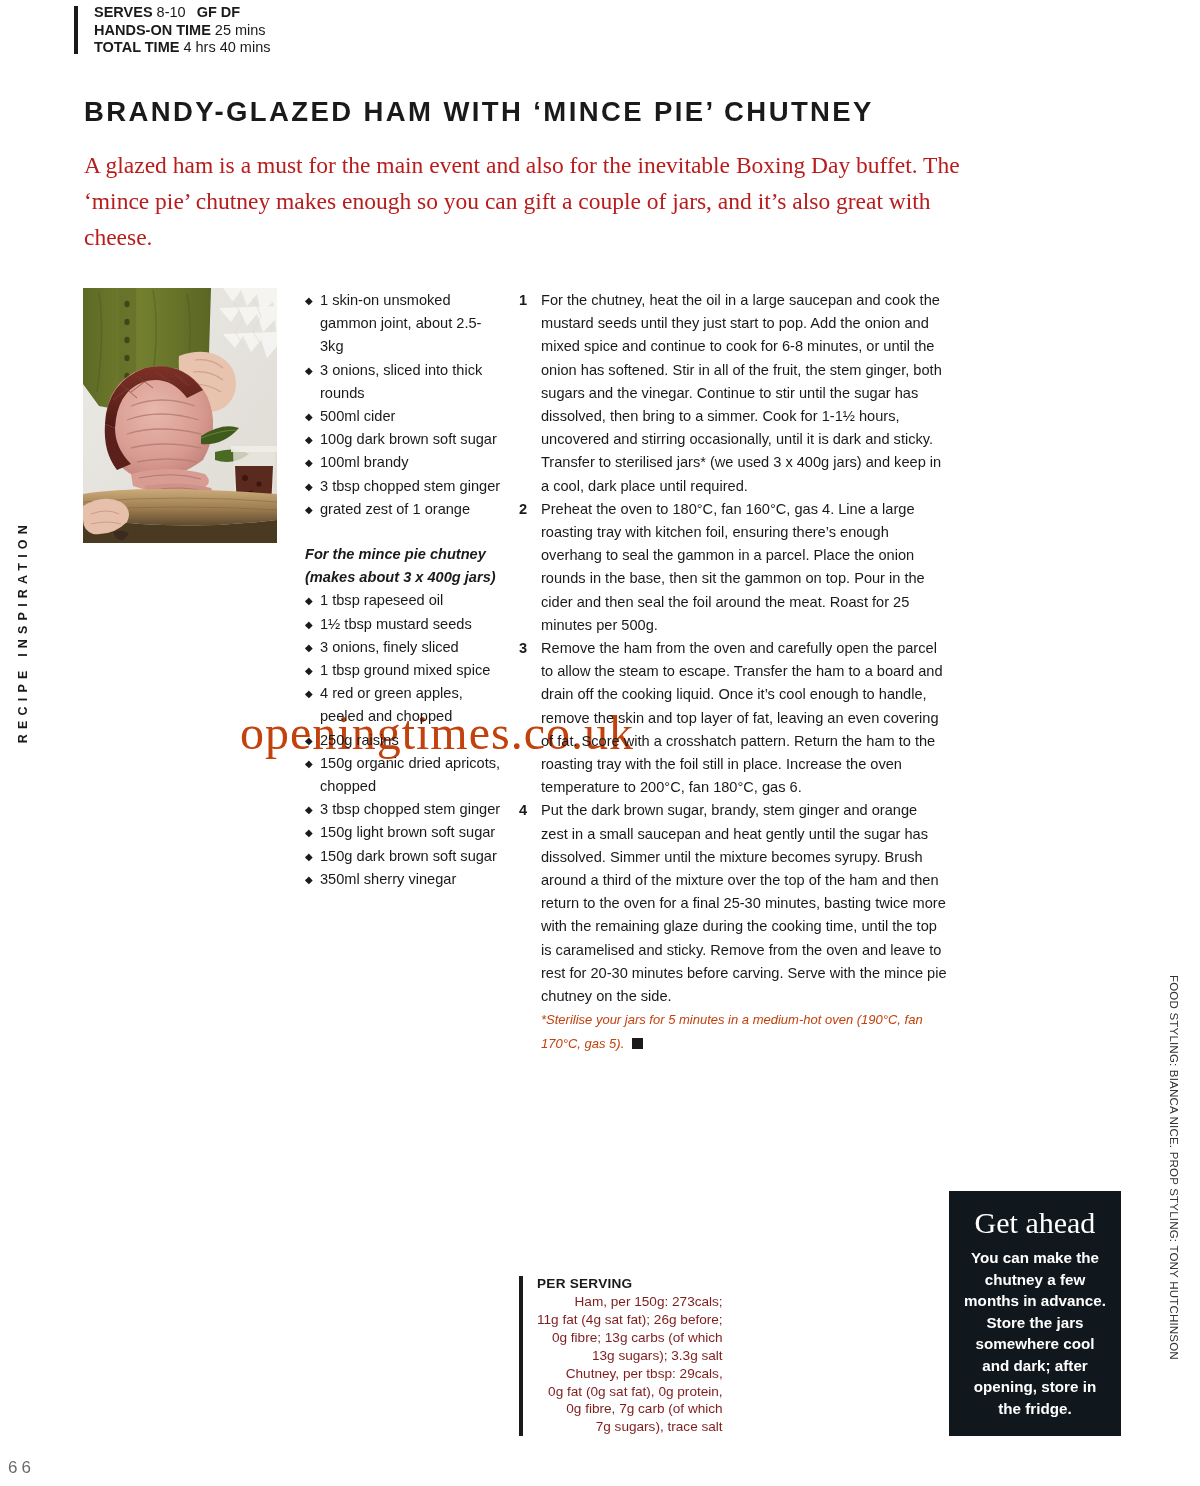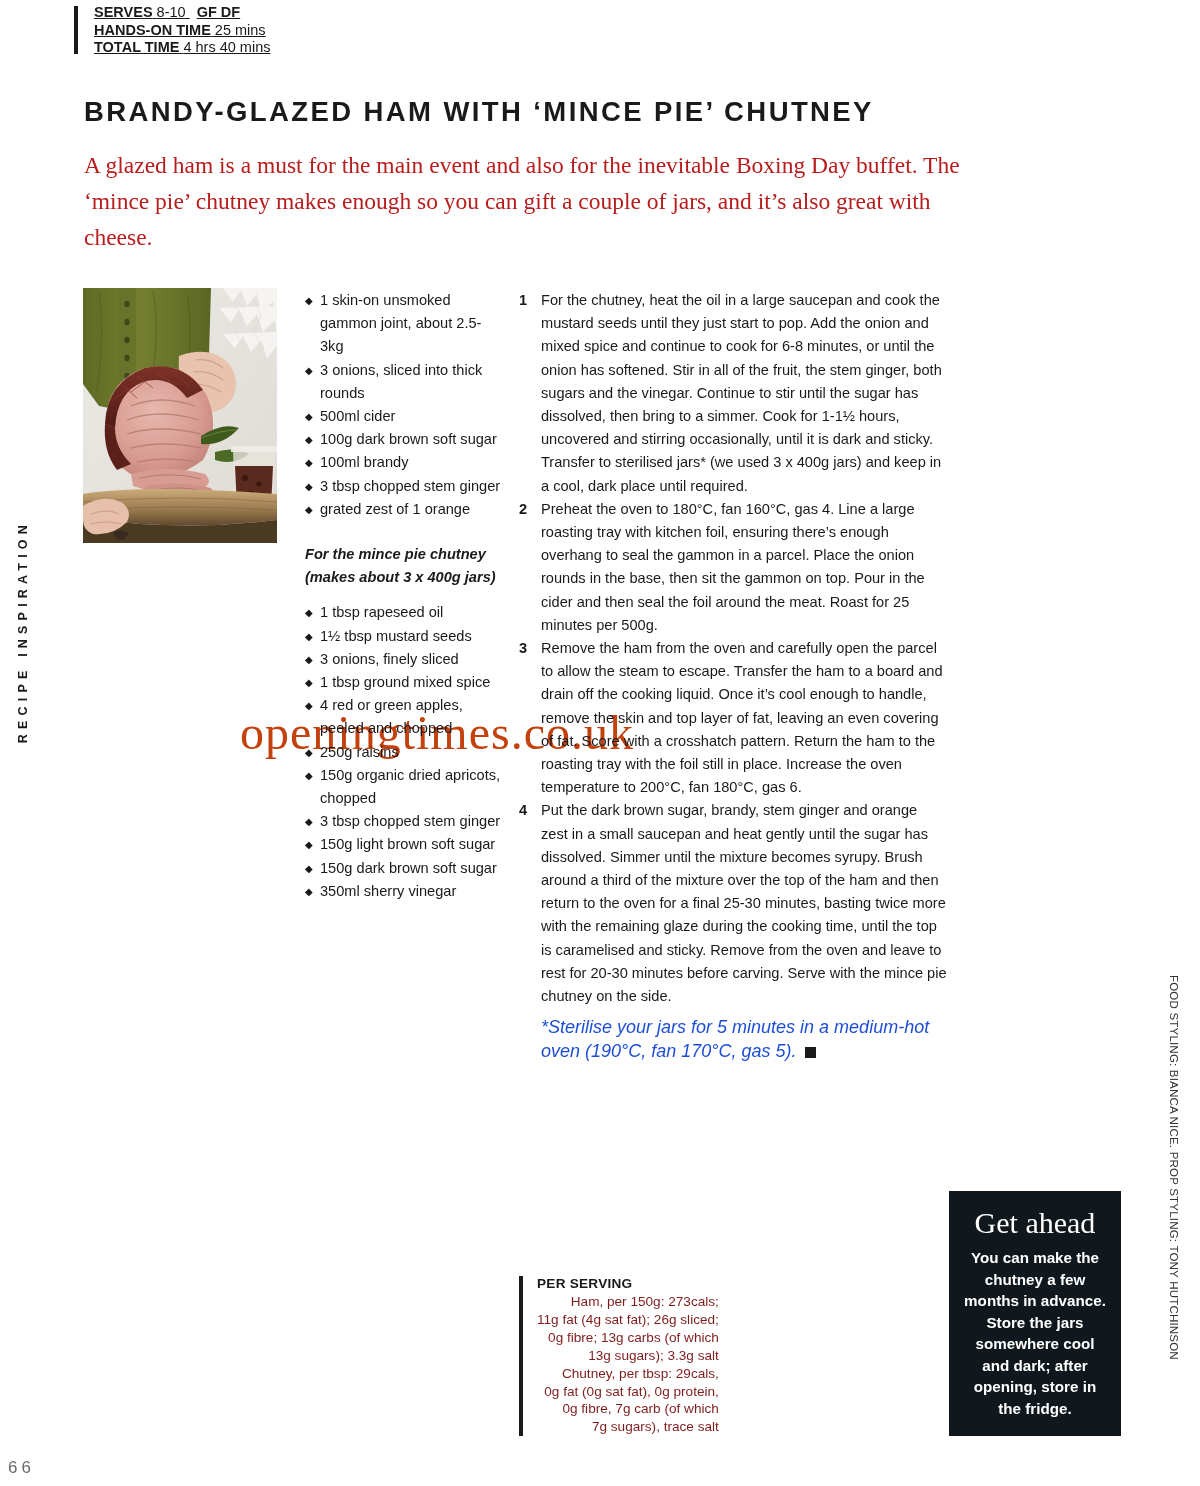--- a/index.html
+++ b/index.html
@@ -96,7 +96,6 @@
     line-height: 17.5px;
     color: #1a1a1a;
     white-space: nowrap;
-    text-decoration: underline;
   }
   .meta-line b { font-weight: bold; }
   .meta-line .tags { font-weight: bold; margin-left: 7px; }

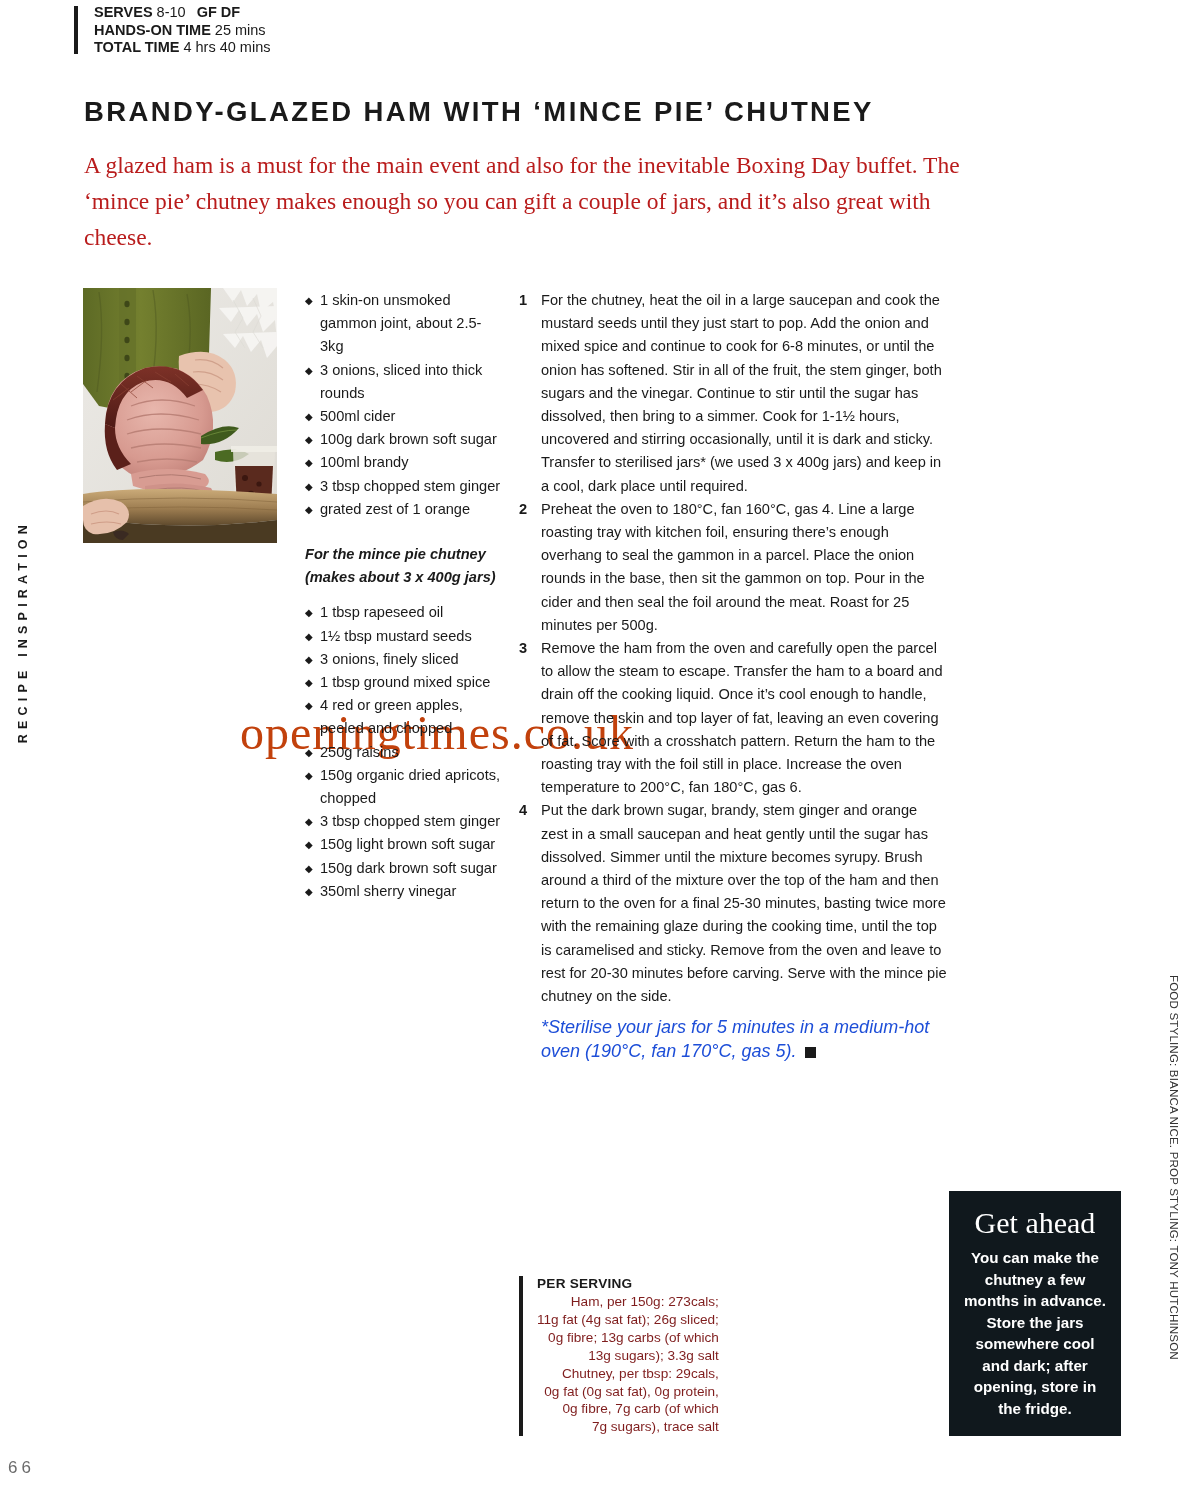--- a/index.html
+++ b/index.html
@@ -170,7 +170,7 @@
     font-style: italic;
     color: #1a1a1a;
     margin-top: 22px;
-    margin-bottom: 12px;
+    margin-bottom: 0px;
   }
 
   

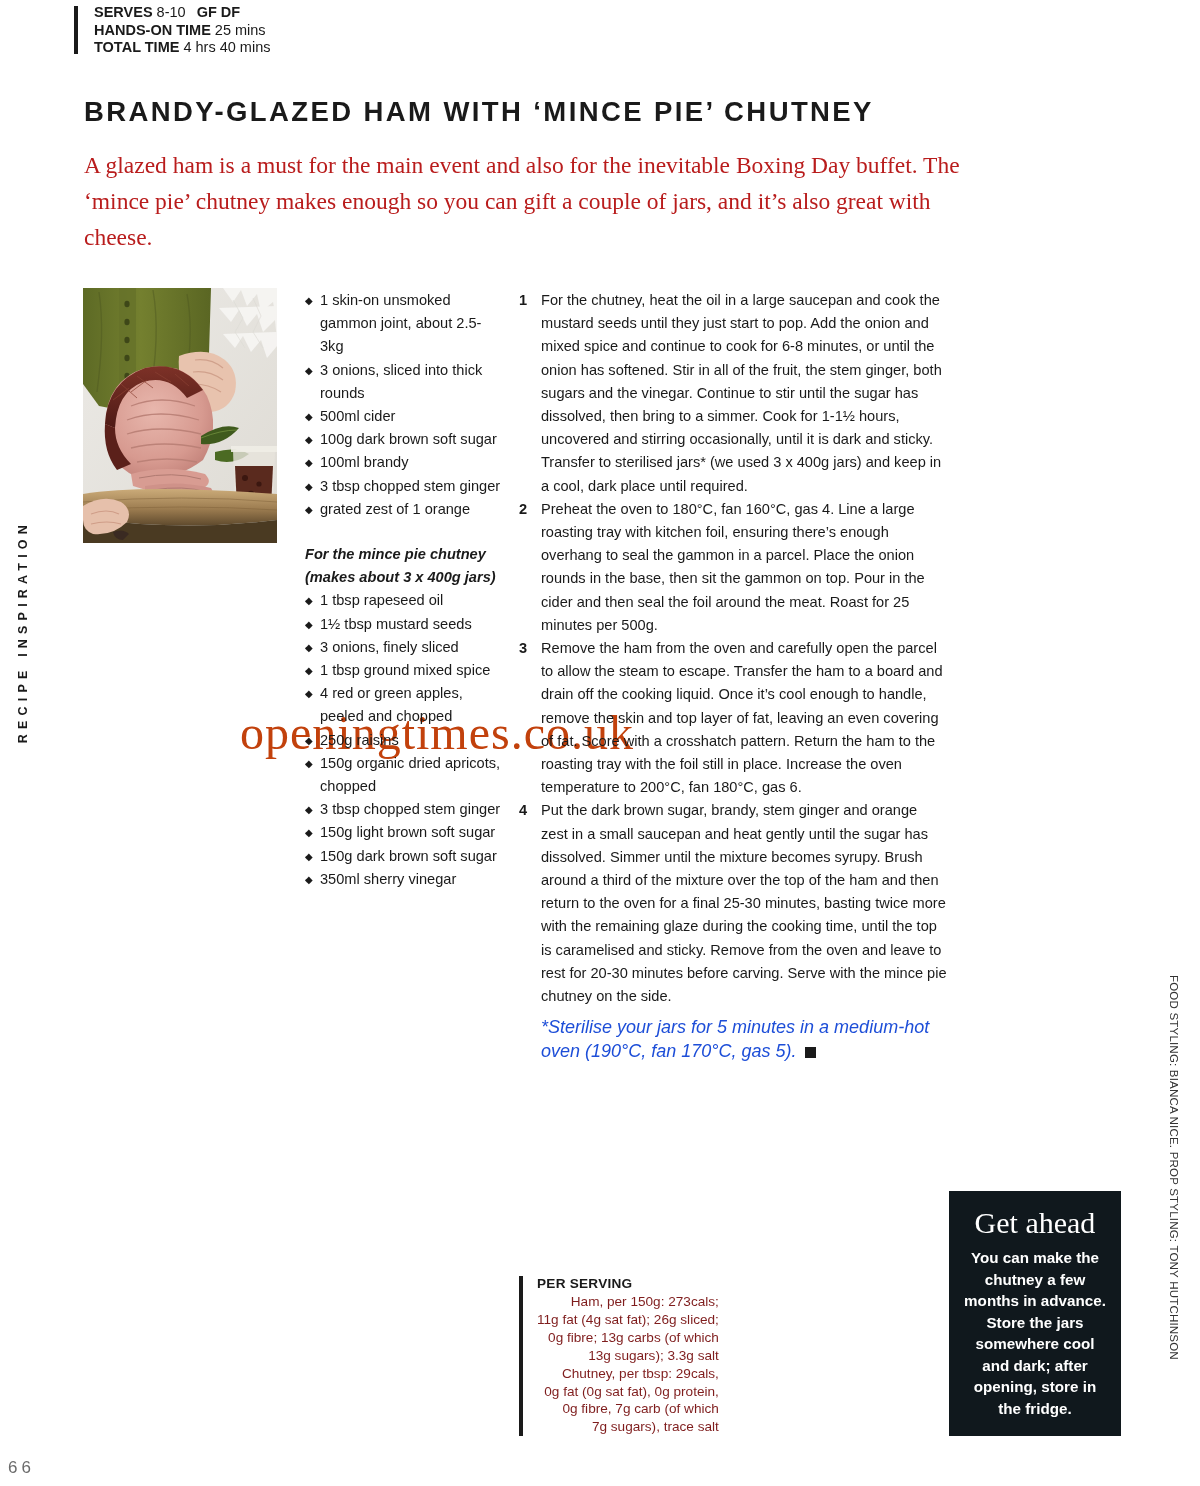--- a/index.html
+++ b/index.html
@@ -199,11 +199,10 @@
   }
   #method-note {
     padding-left: 22px;
-    font-size: 18px;
+    font-size: 13px;
     line-height: 23.2px;
     font-style: italic;
-    color: #1d4ed8;
-    margin-top: 8px;
+    color: #c2410c;
   }
   #end-mark {
     display: inline-block;

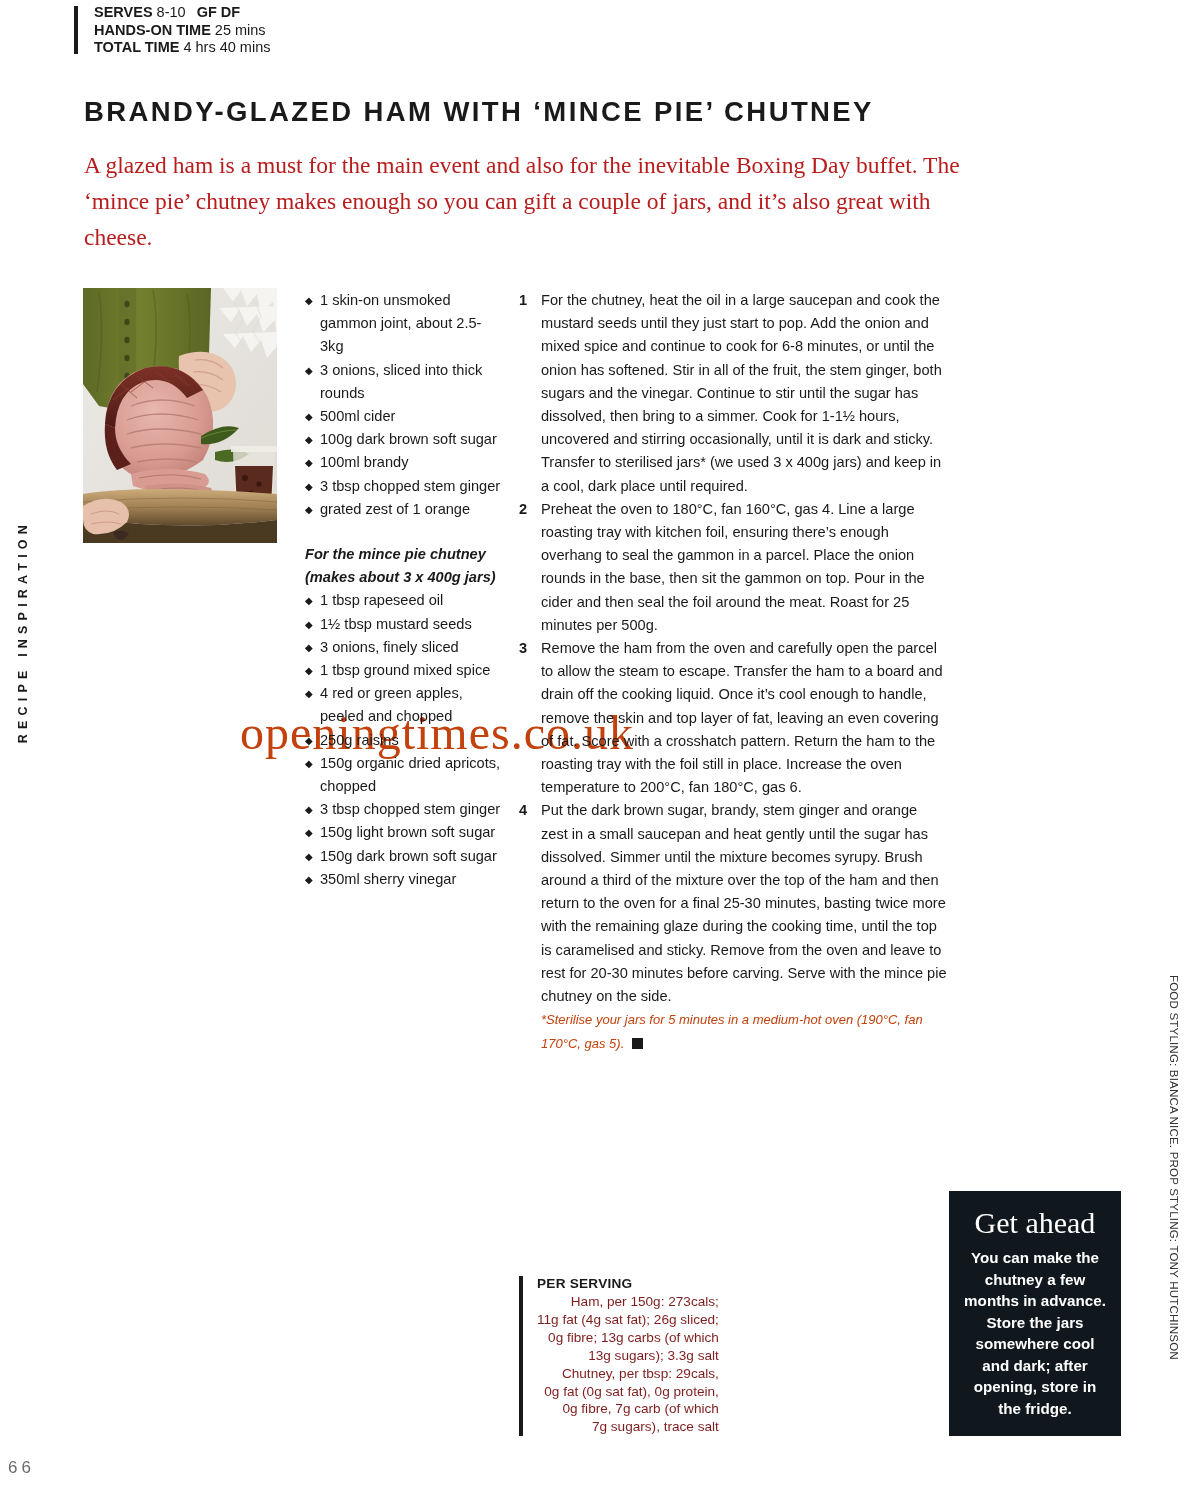--- a/index.html
+++ b/index.html
@@ -567,7 +567,7 @@
   <div id="nutrition">
     <div class="nut-head">PER SERVING</div>
     <div class="nut-line">Ham, per 150g: 273cals;</div>
-    <div class="nut-line">11g fat (4g sat fat); 26g sliced;</div>
+    <div class="nut-line">11g fat (4g sat fat); 26g before;</div>
     <div class="nut-line">0g fibre; 13g carbs (of which</div>
     <div class="nut-line">13g sugars); 3.3g salt</div>
     <div class="nut-line">Chutney, per tbsp: 29cals,</div>

